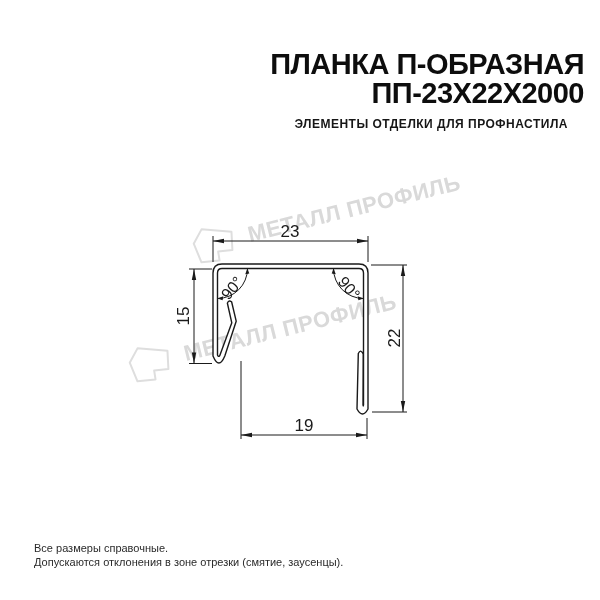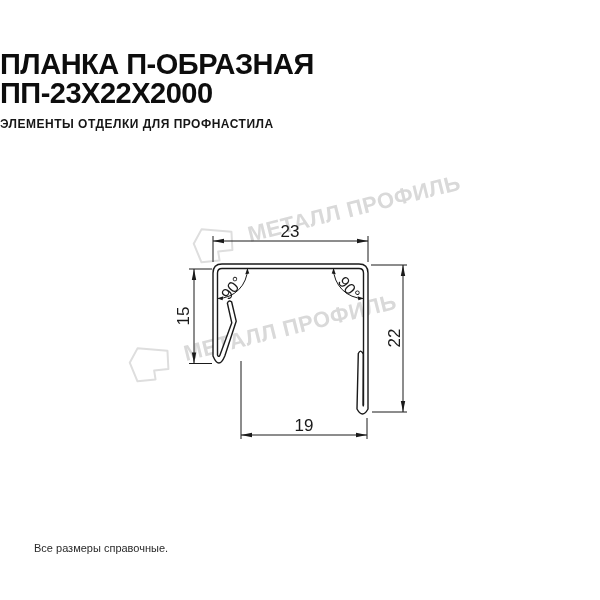--- a/index.html
+++ b/index.html
@@ -10,7 +10,7 @@
     --ink:#1a1a1a; --title:#0d0d0d; --watermark:#d9d9d9;
   }
   
-  .header{position:absolute;left:0;right:16px;top:50px;text-align:left;color:var(--title);}
+  .header{position:absolute;left:0;right:16px;top:50px;text-align:right;color:var(--title);}
   .title-line{margin:0;font-size:29px;font-weight:bold;line-height:29px;letter-spacing:-0.5px;}
   .subtitle{margin:9px 16px 0 0;font-size:12px;font-weight:bold;letter-spacing:0.5px;color:#161616;}
   

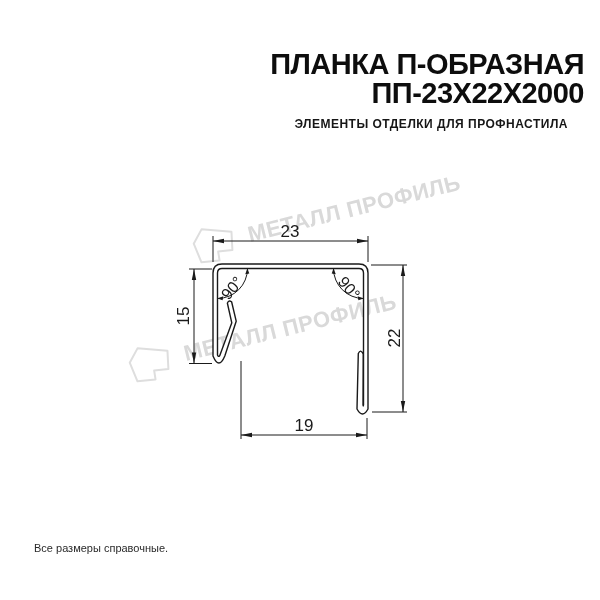--- a/index.html
+++ b/index.html
@@ -125,6 +125,7 @@
 
 <div class="footer">
   <p>Все размеры справочные.</p>
+  <p>Допускаются отклонения в зоне отрезки (смятие, заусенцы).</p>
 </div>
 
 </body></html>

